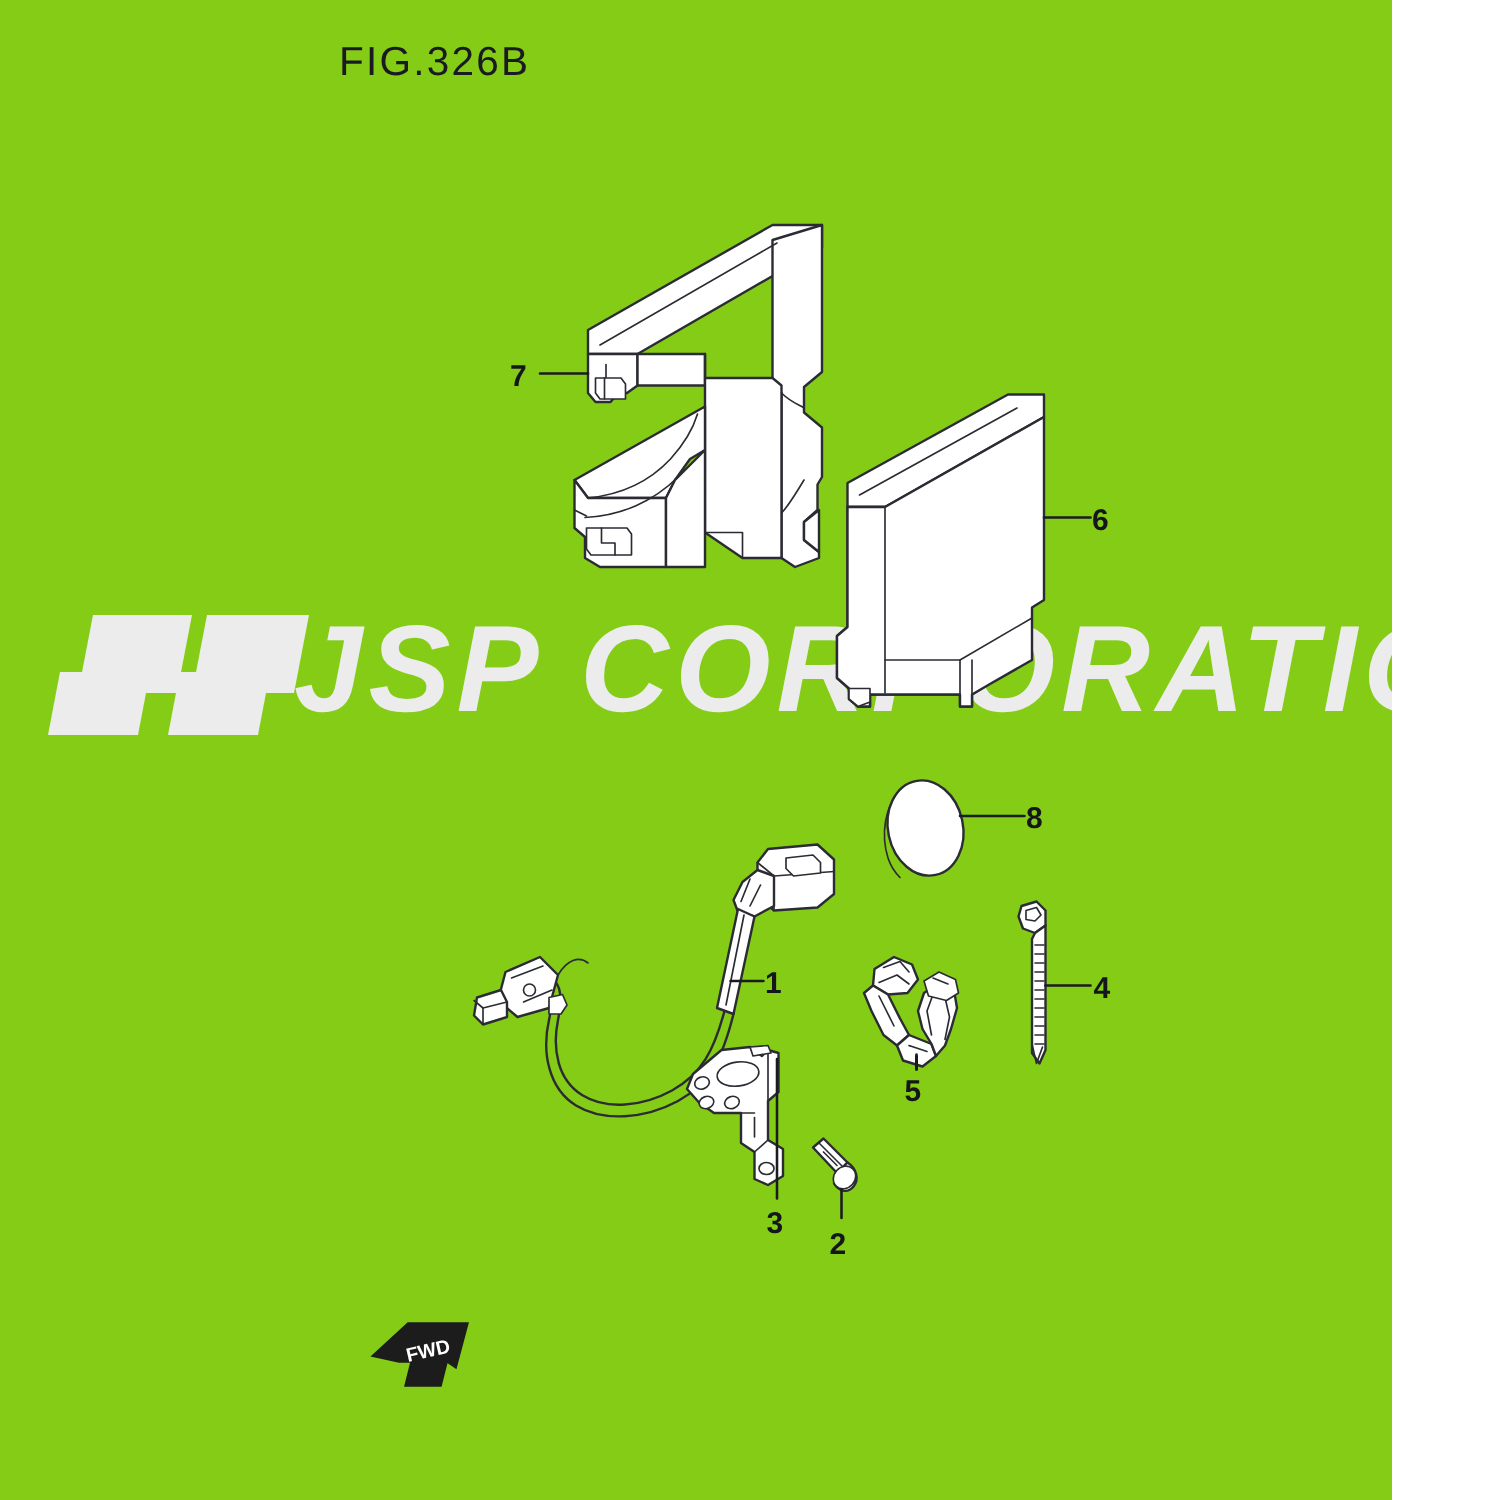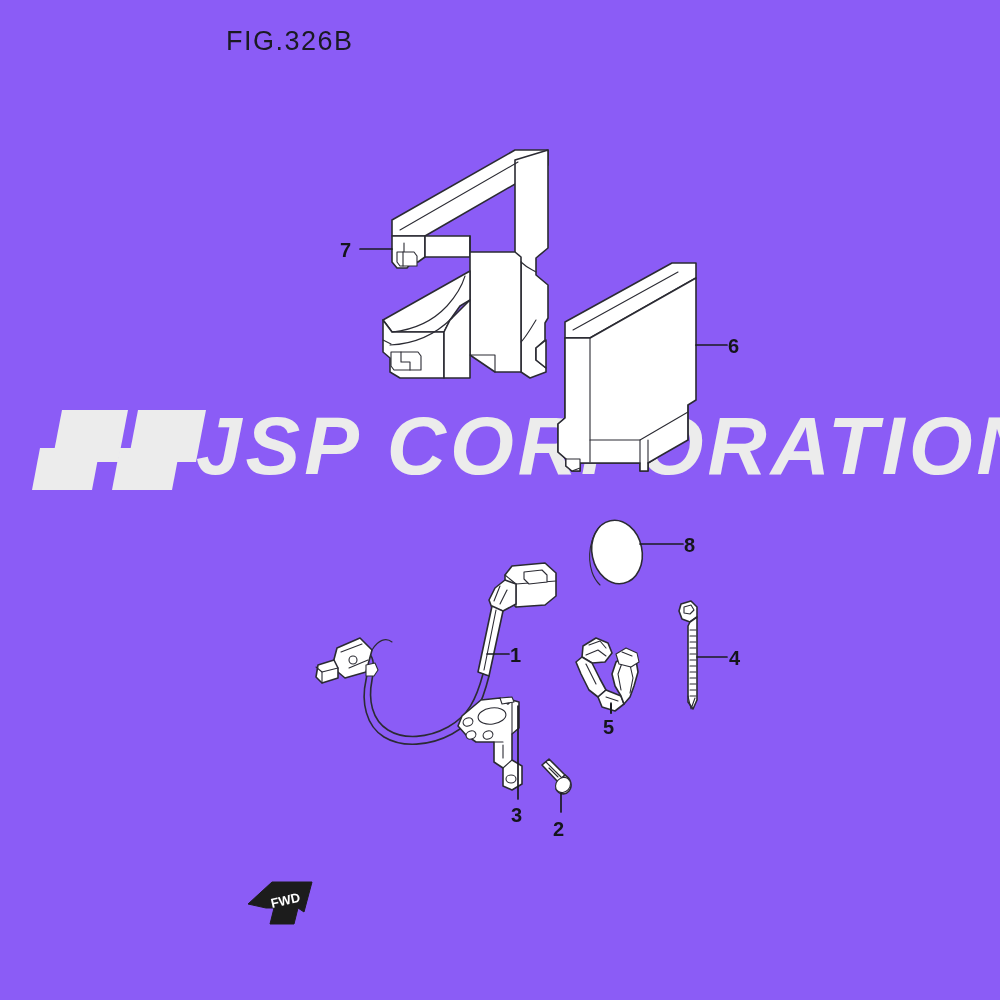--- a/index.html
+++ b/index.html
@@ -12,9 +12,9 @@
   }
   #page {
     position: relative;
-    width: 1000px;
+    width: 928px;
     height: 1000px;
-    background: #8b5cf6;
+    background: #84cc16;
     overflow: hidden;
   }
   #fig-title {

